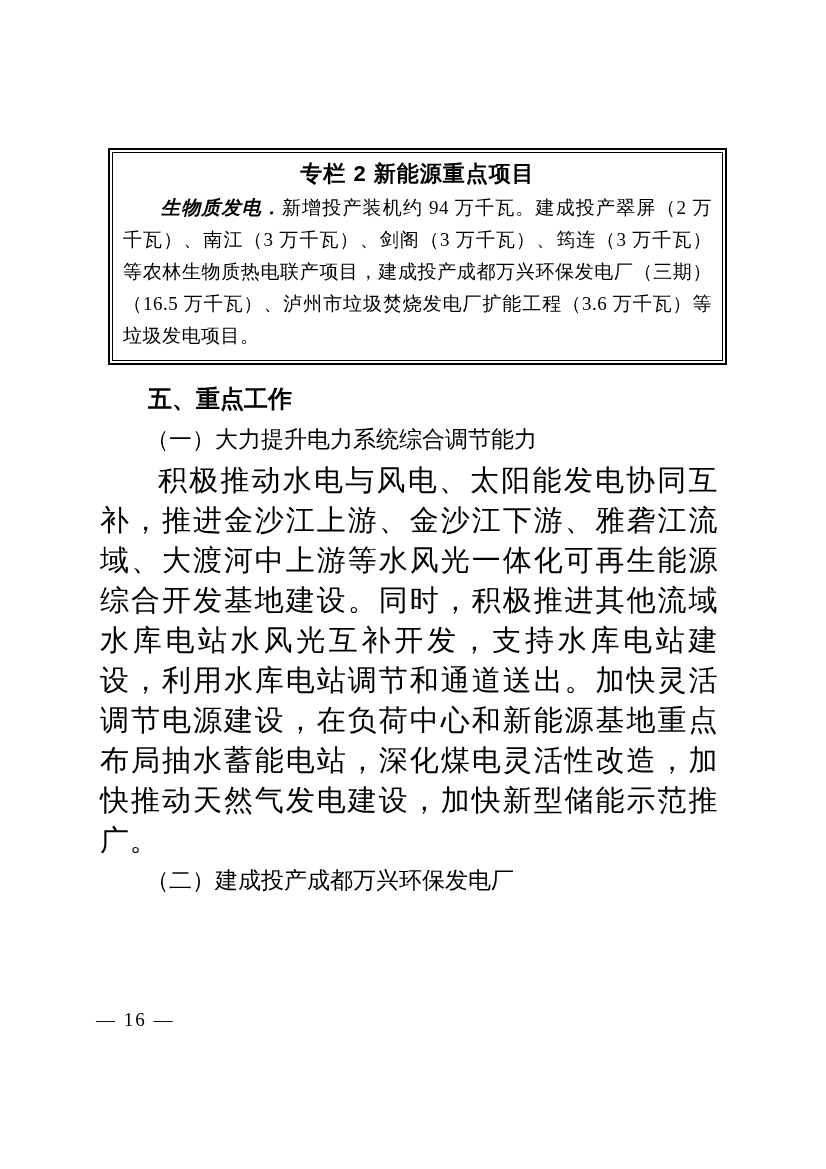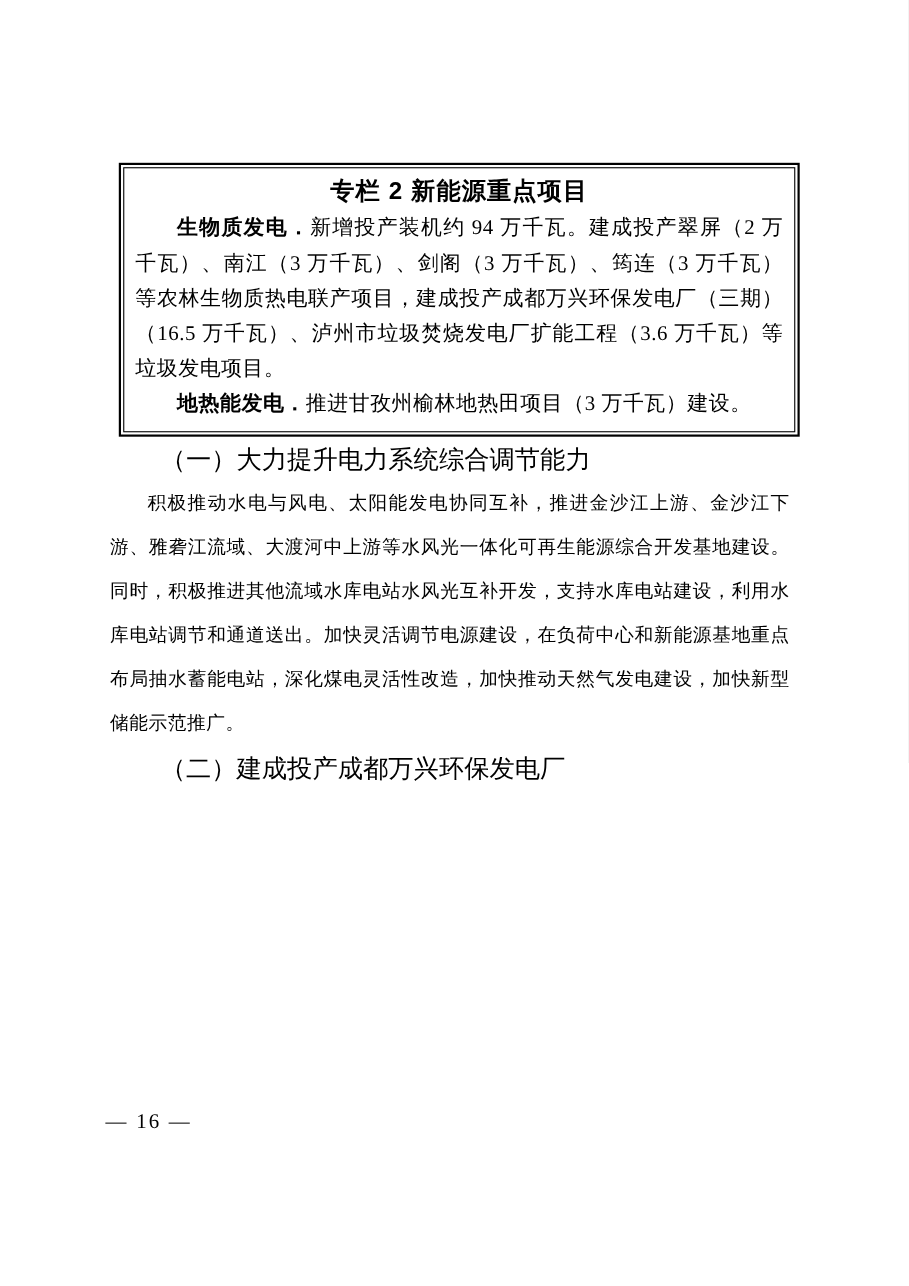--- a/index.html
+++ b/index.html
@@ -51,6 +51,7 @@
   .column-box p .lead {
     font-weight: bold;
     font-family: "Liberation Sans", "DejaVu Sans", sans-serif;
+    font-style: italic;
   }
   
   .chapter-heading {

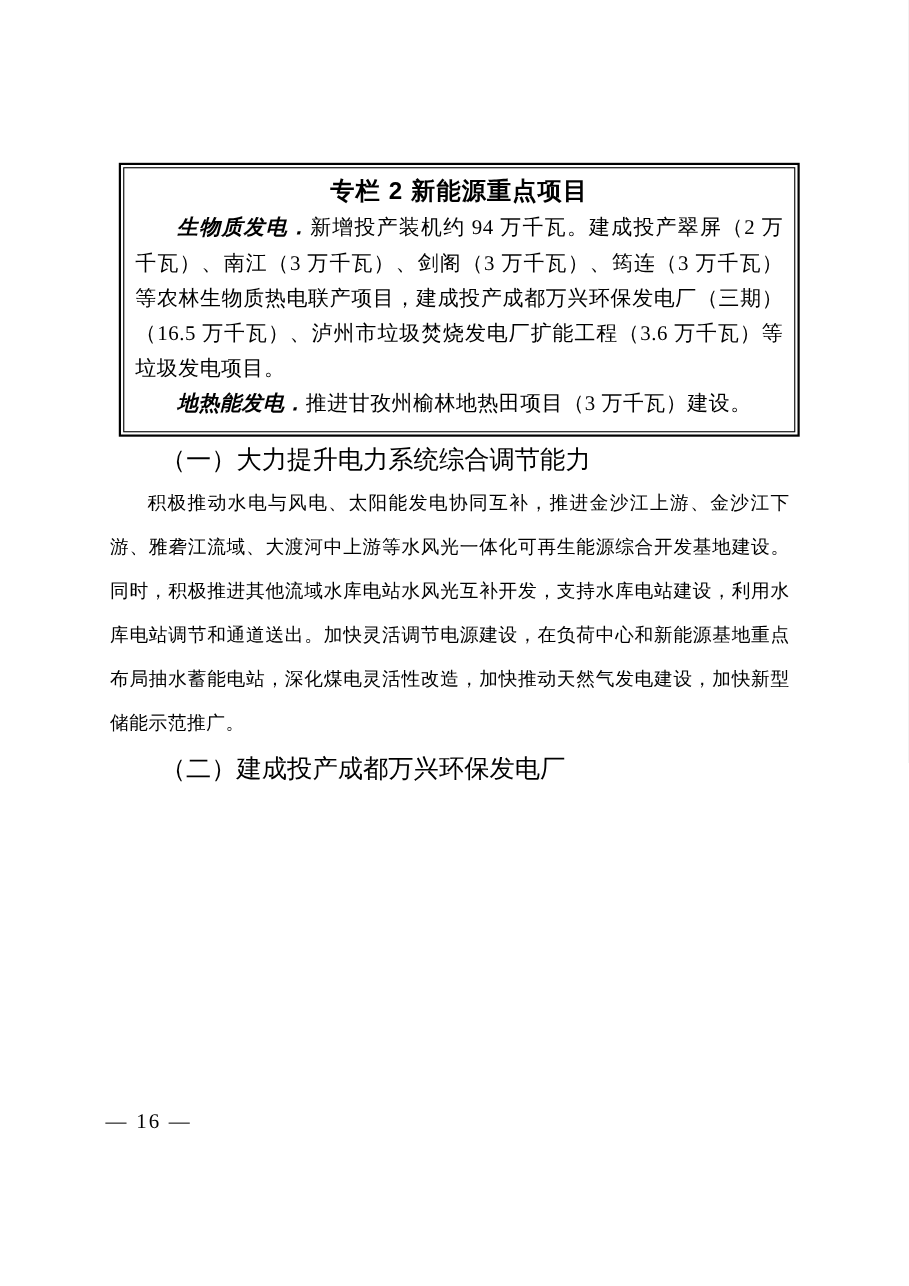--- a/index.html
+++ b/index.html
@@ -95,7 +95,6 @@
       <div class="column-box-inner">
         <div class="column-box-title">专栏 2 新能源重点项目</div>
         <p><span class="lead">生物质发电．</span><span>新增投产装机约 94 万千瓦。建成投产翠屏（2 万千瓦）、南江（3 万千瓦）、剑阁（3 万千瓦）、筠连（3 万千瓦）等农林生物质热电联产项目，建成投产成都万兴环保发电厂（三期）（16.5 万千瓦）、泸州市垃圾焚烧发电厂扩能工程（3.6 万千瓦）等垃圾发电项目。</span></p>
-        <p><span class="lead">地热能发电．</span><span>推进甘孜州榆林地热田项目（3 万千瓦）建设。</span></p>
       </div>
     </div>
 

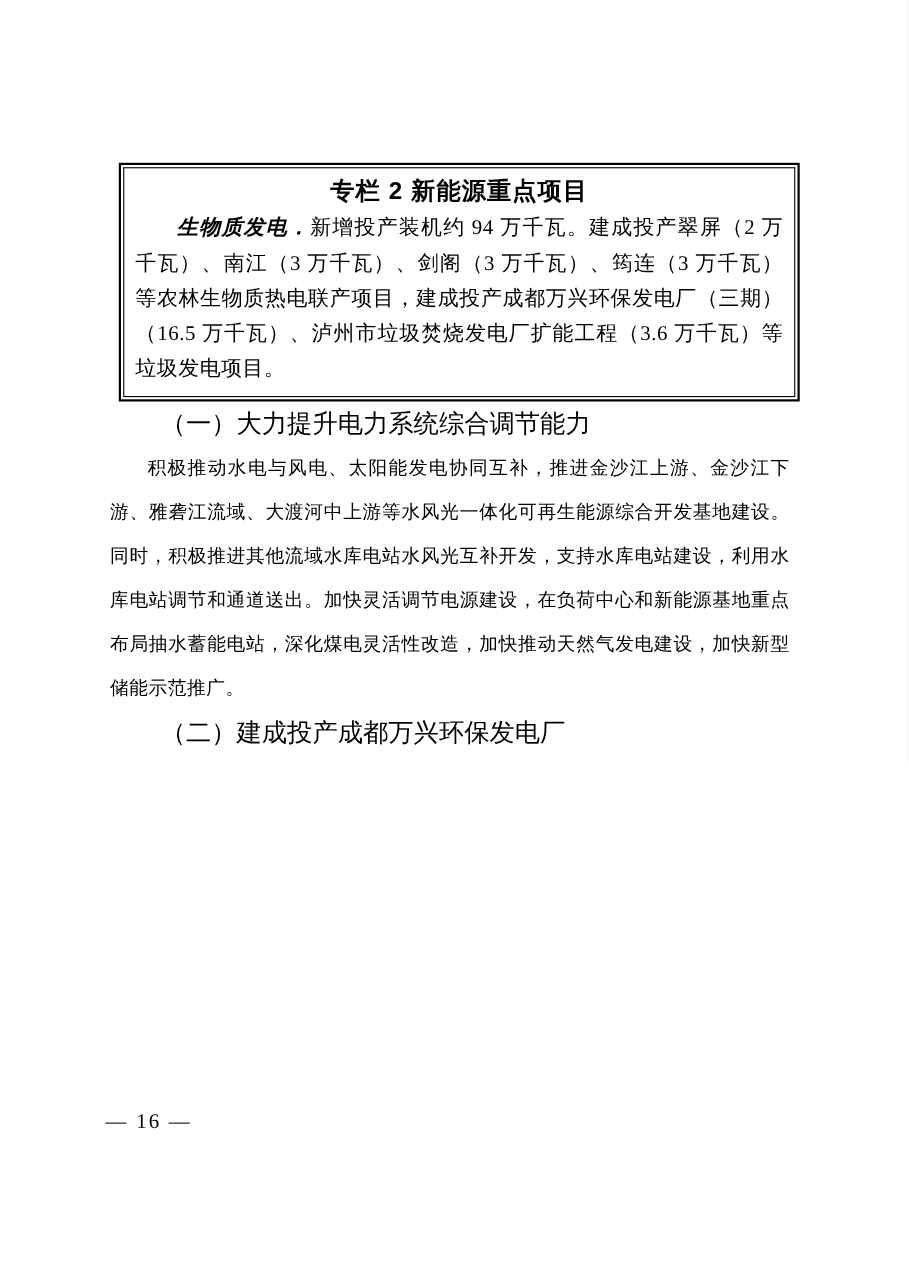--- a/index.html
+++ b/index.html
@@ -98,6 +98,7 @@
       </div>
     </div>
 
+    <div class="chapter-heading">五、重点工作</div>
 
     <div class="section-heading">（一）大力提升电力系统综合调节能力</div>
 

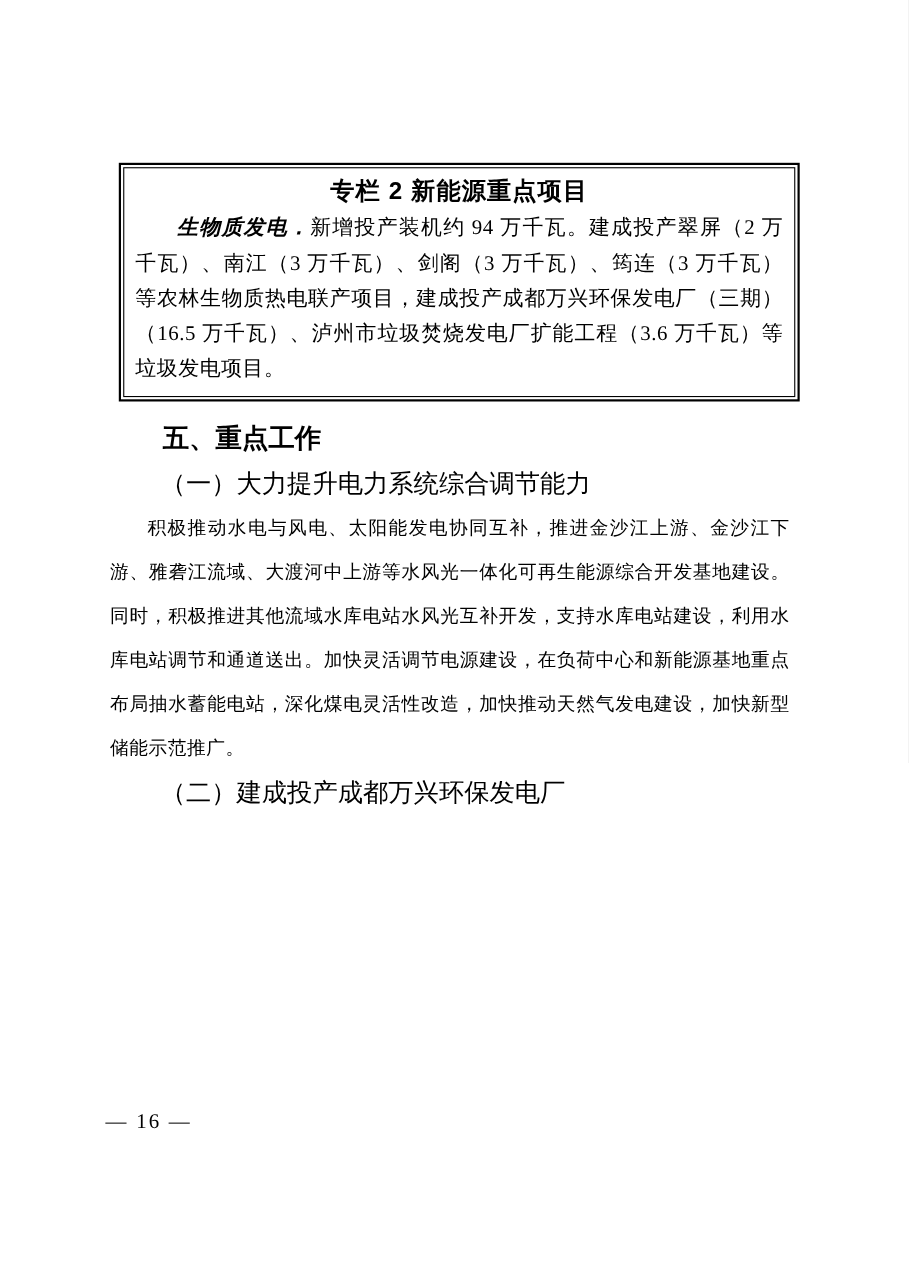--- a/index.html
+++ b/index.html
@@ -69,7 +69,7 @@
     text-indent: 2em;
   }
   .body-paragraph {
-    font-size: 17px;
+    font-size: 29px;
     line-height: 40px;
     text-align: justify;
     text-indent: 2em;

